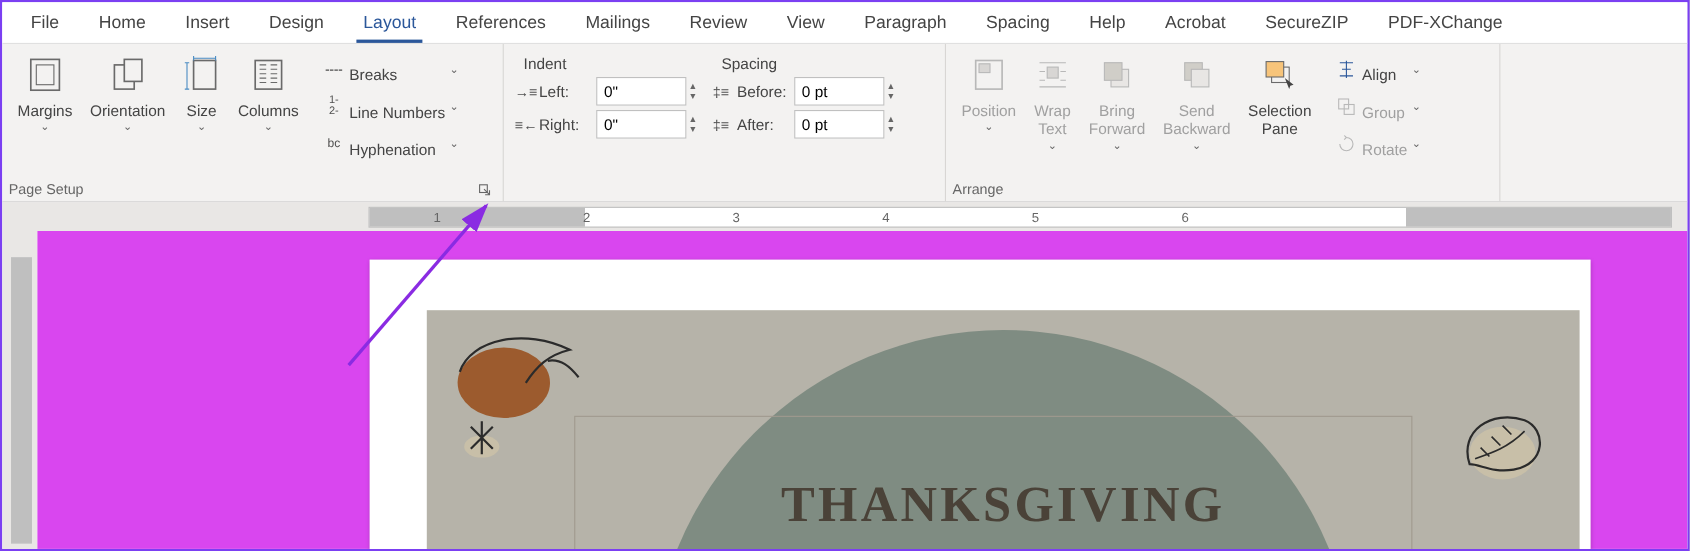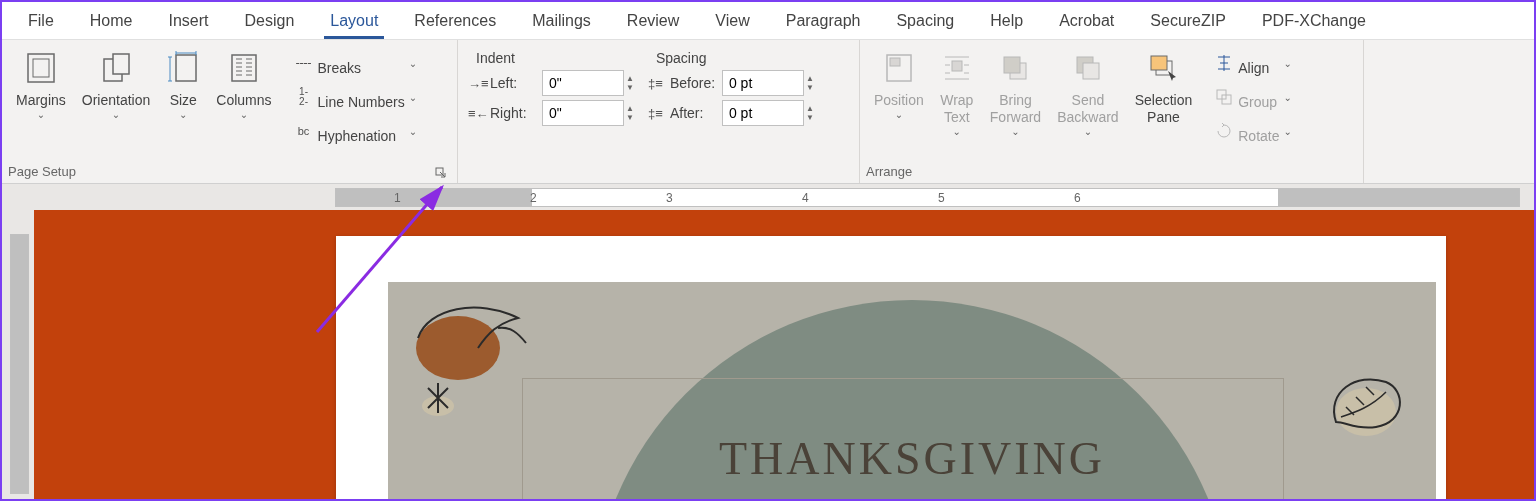--- a/index.html
+++ b/index.html
@@ -35,7 +35,7 @@
 .h-ruler { position: absolute; left: 333px; right: 14px; top: 4px; height: 19px; background: linear-gradient(to right, #bfbfbf 0 196px, #fff 196px 942px, #bfbfbf 942px); border: 1px solid #c0c0c0; }
 .v-ruler-area { position: absolute; left: 0; top: 208px; width: 32px; bottom: 0; background: #e9e7e5; }
 .v-ruler { position: absolute; left: 8px; top: 24px; width: 19px; height: 260px; background: #bfbfbf; border: 1px solid #c0c0c0; }
-.canvas { position: absolute; left: 32px; right: 0; top: 208px; bottom: 0; background: #c2410c; }
+.canvas { position: absolute; left: 32px; right: 0; top: 208px; bottom: 0; background: #d946ef; font-weight: bold; }
 .page { position: absolute; left: 302px; top: 26px; width: 1110px; height: 280px; background: #fff; box-shadow: 0 1px 4px rgba(0,0,0,0.2); overflow: hidden; }
 .page-bg { position: absolute; left: 52px; top: 46px; right: 10px; height: 250px; background: #b6b3a9; }
 .big-circle { position: absolute; left: 50%; transform: translateX(-50%); top: 18px; width: 640px; height: 640px; border-radius: 50%; background: #7f8c82; }

